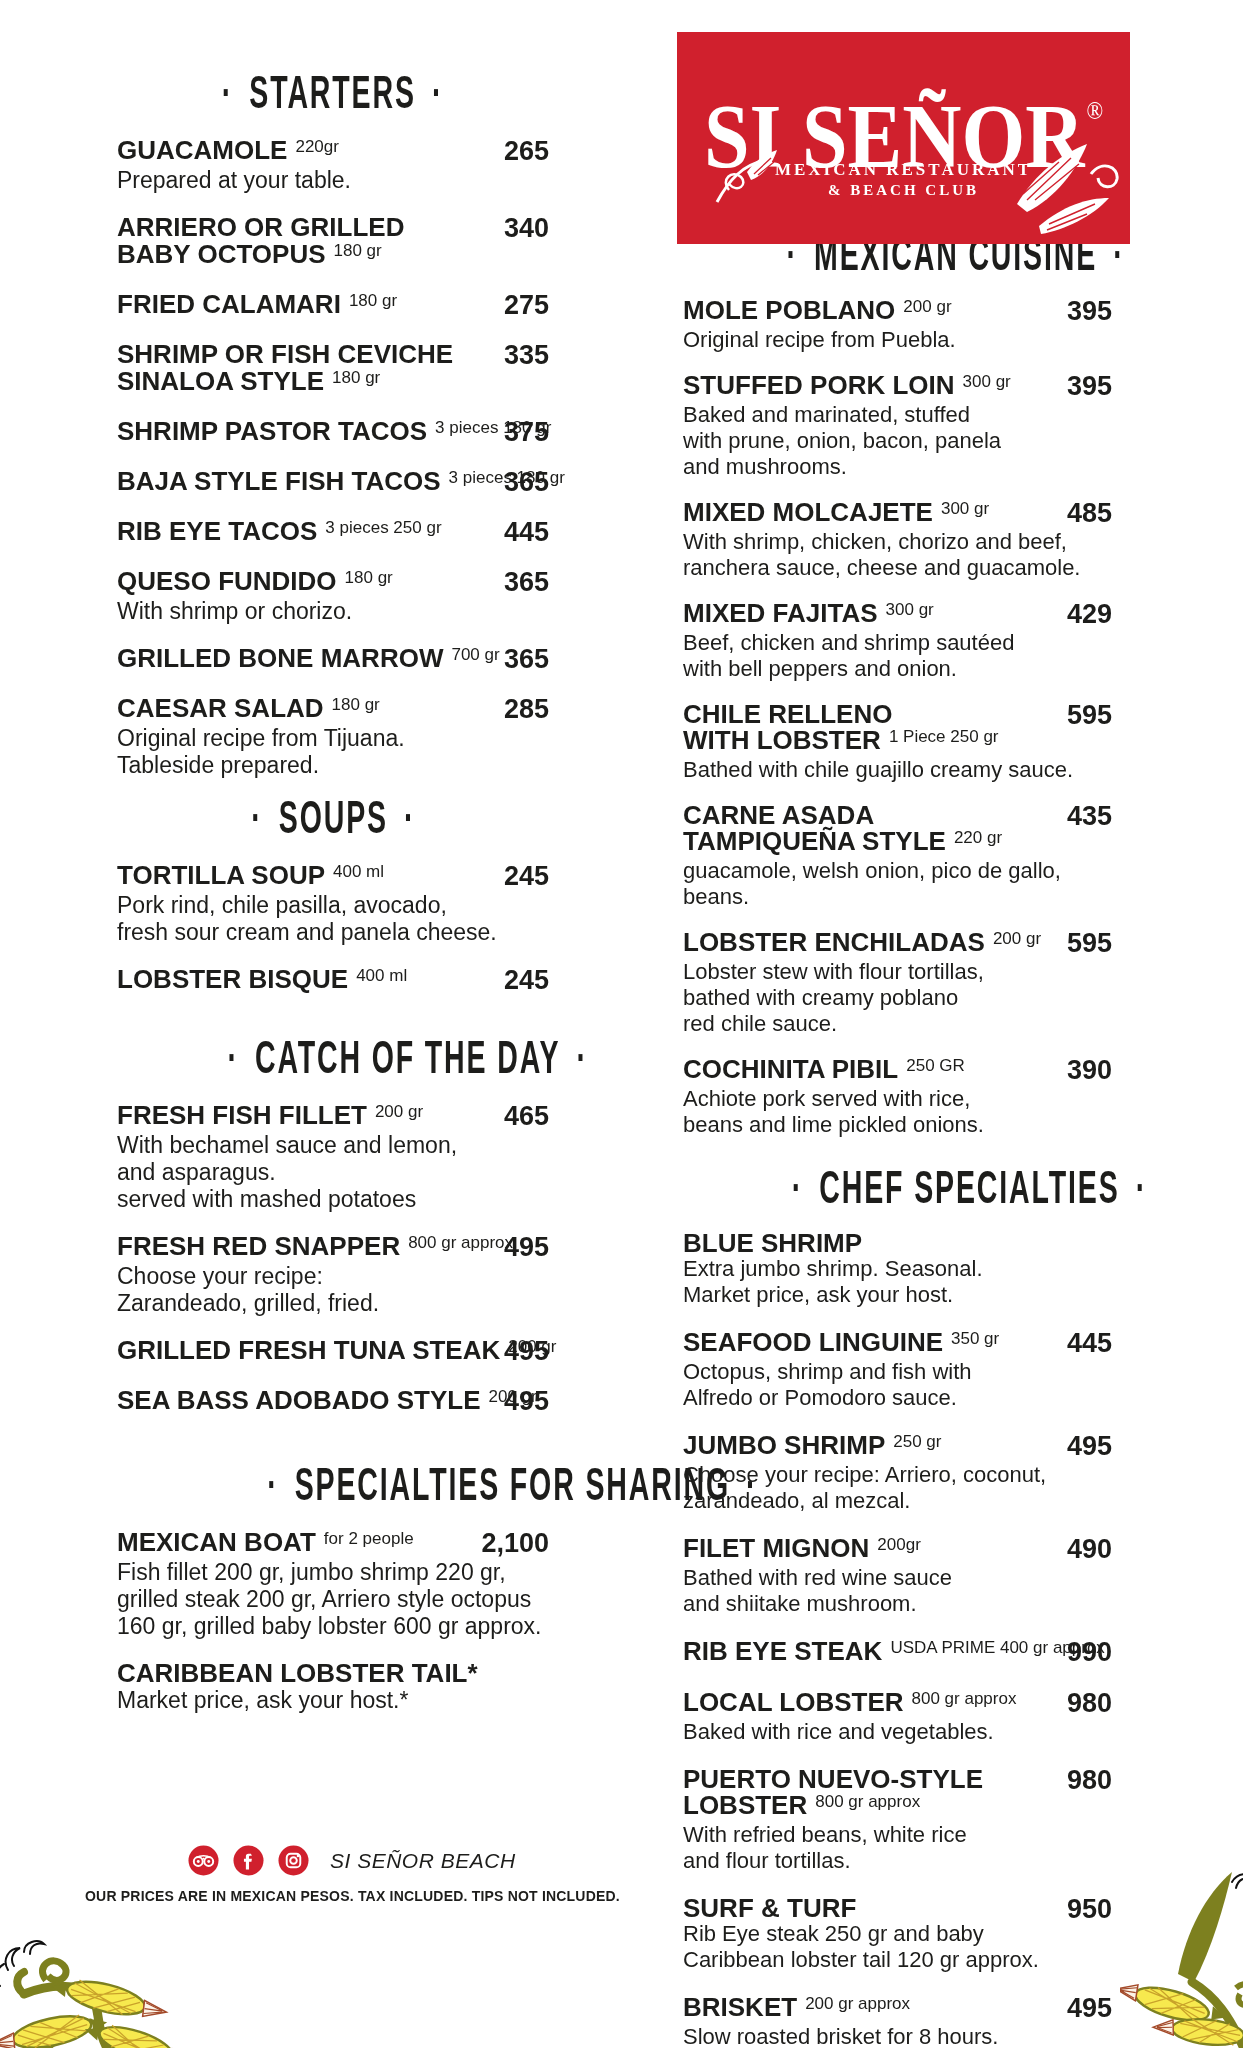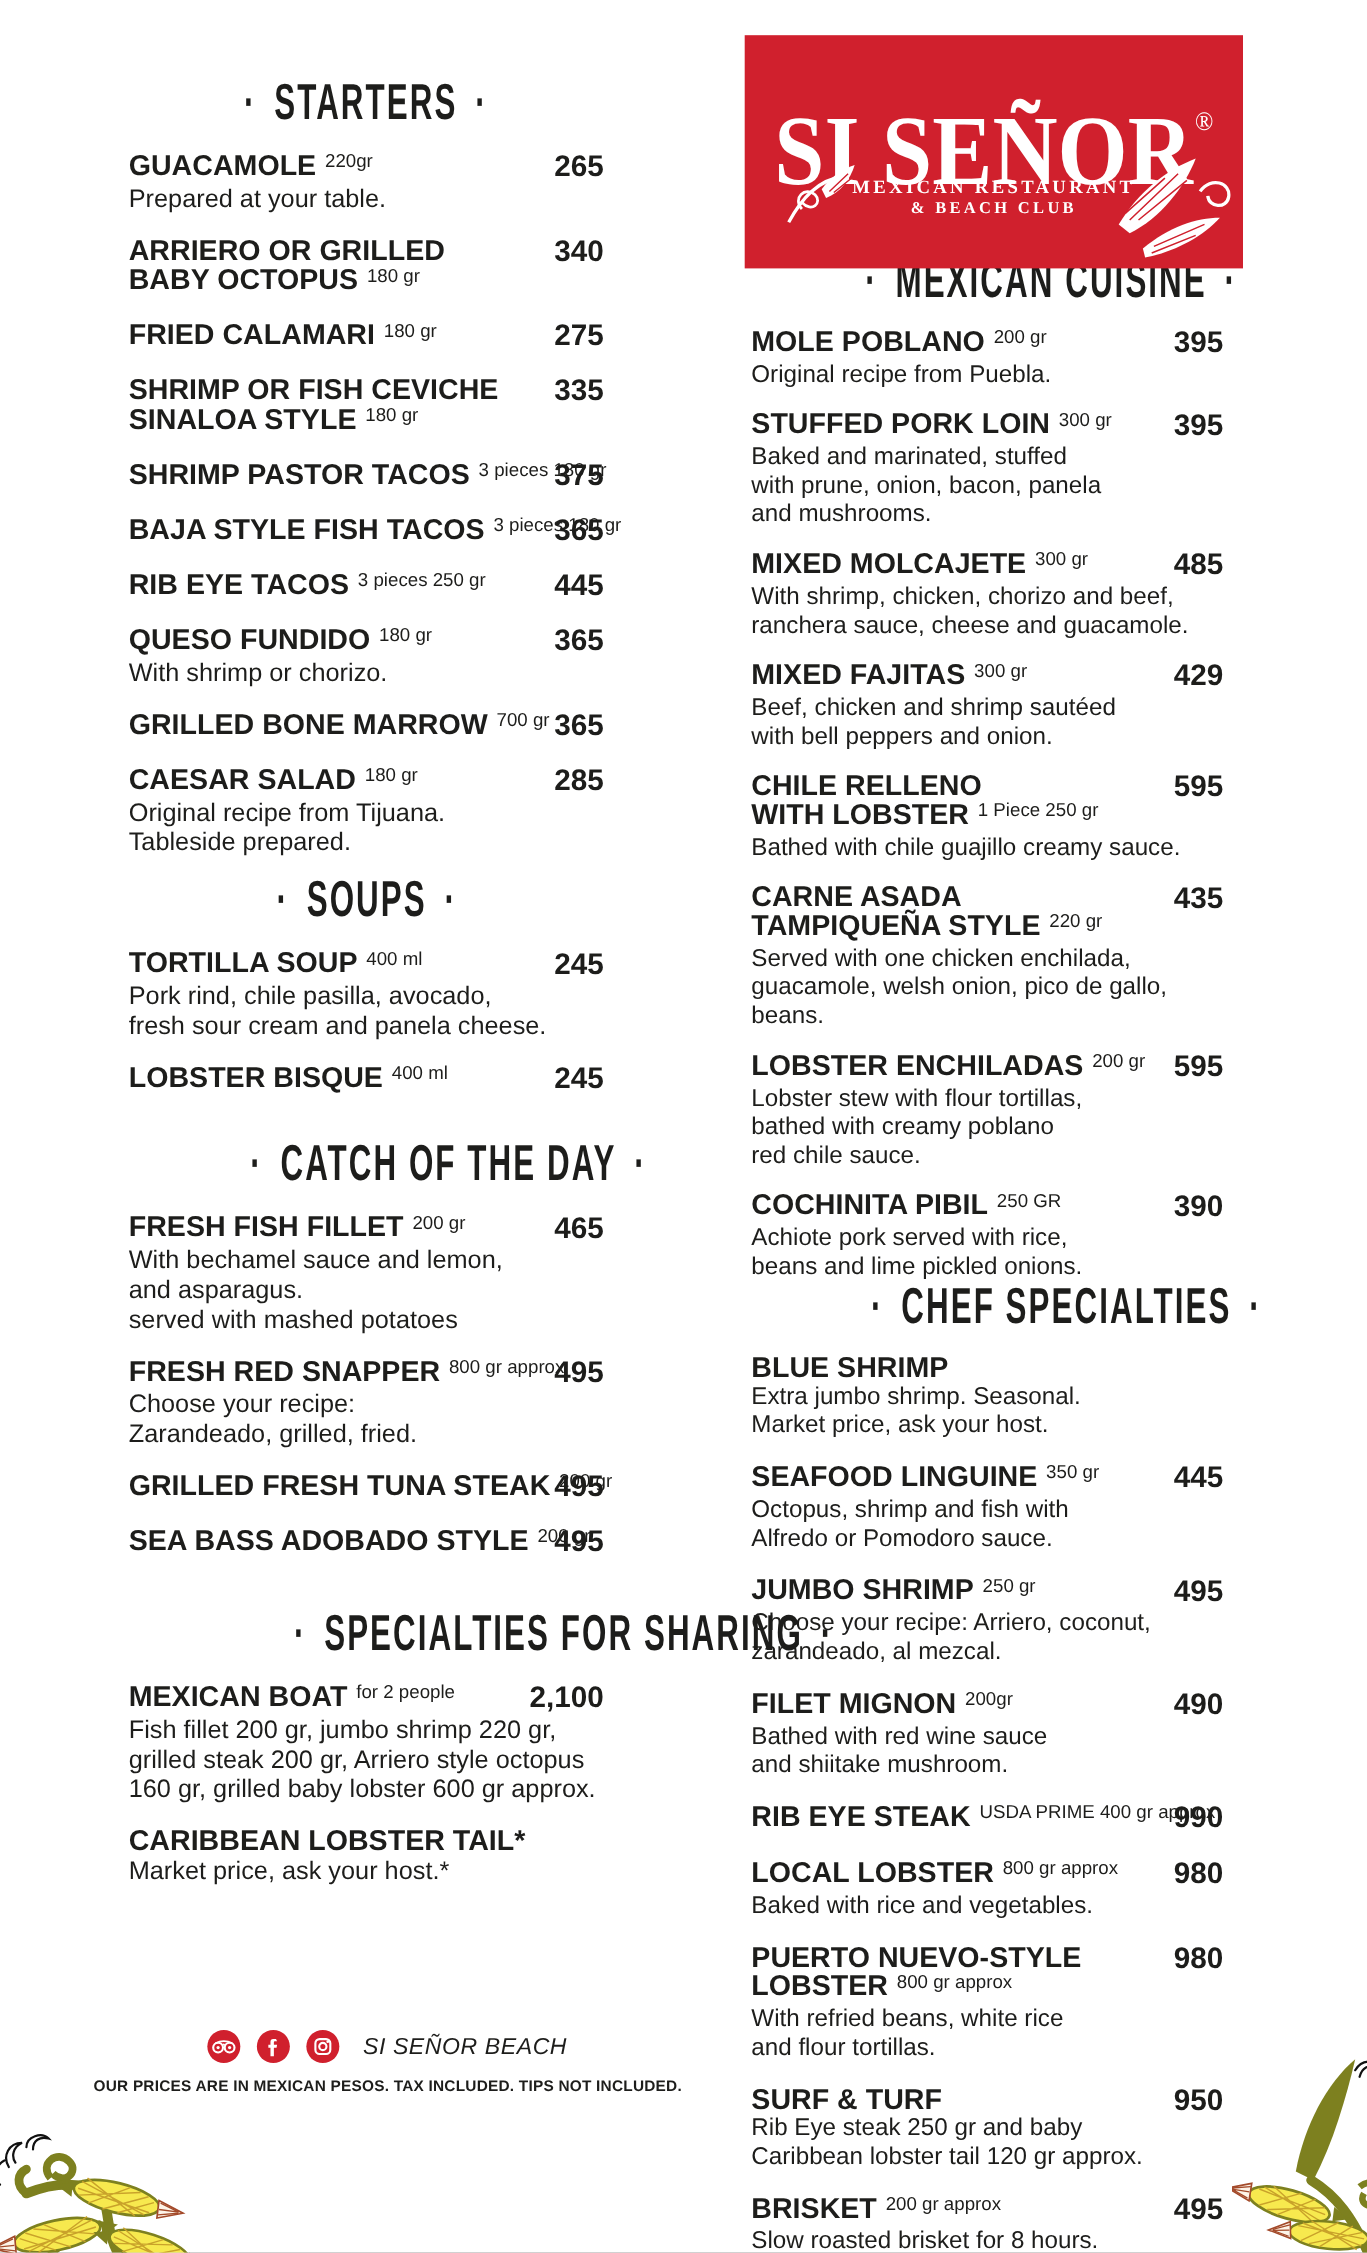--- a/index.html
+++ b/index.html
@@ -201,7 +201,6 @@
           <div class="name"><span>CARNE ASADA</span></div>
           <div class="name"><span>TAMPIQUEÑA STYLE</span><span class="sup">220 gr</span></div>
           <div class="price">435</div>
-          <div class="desc">Served with one chicken enchilada,</div>
           <div class="desc">guacamole, welsh onion, pico de gallo,</div>
           <div class="desc">beans.</div>
         </div>

